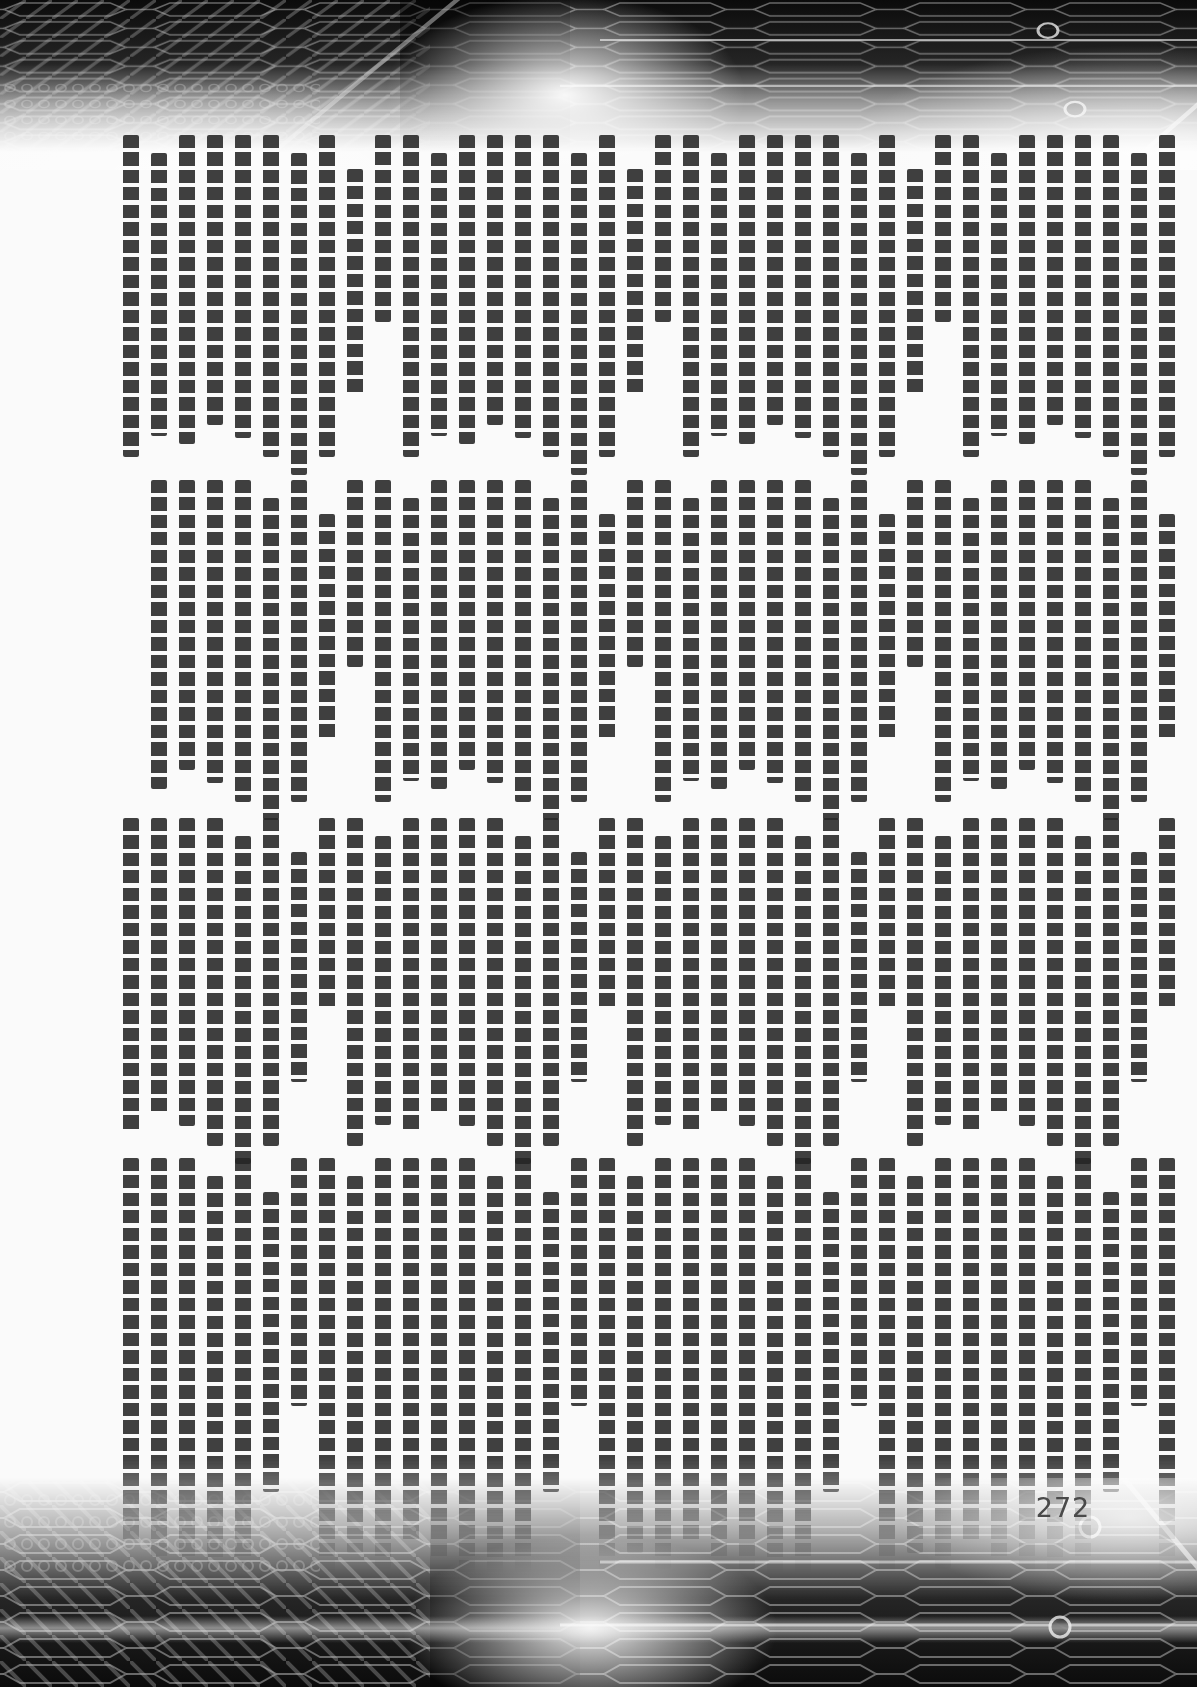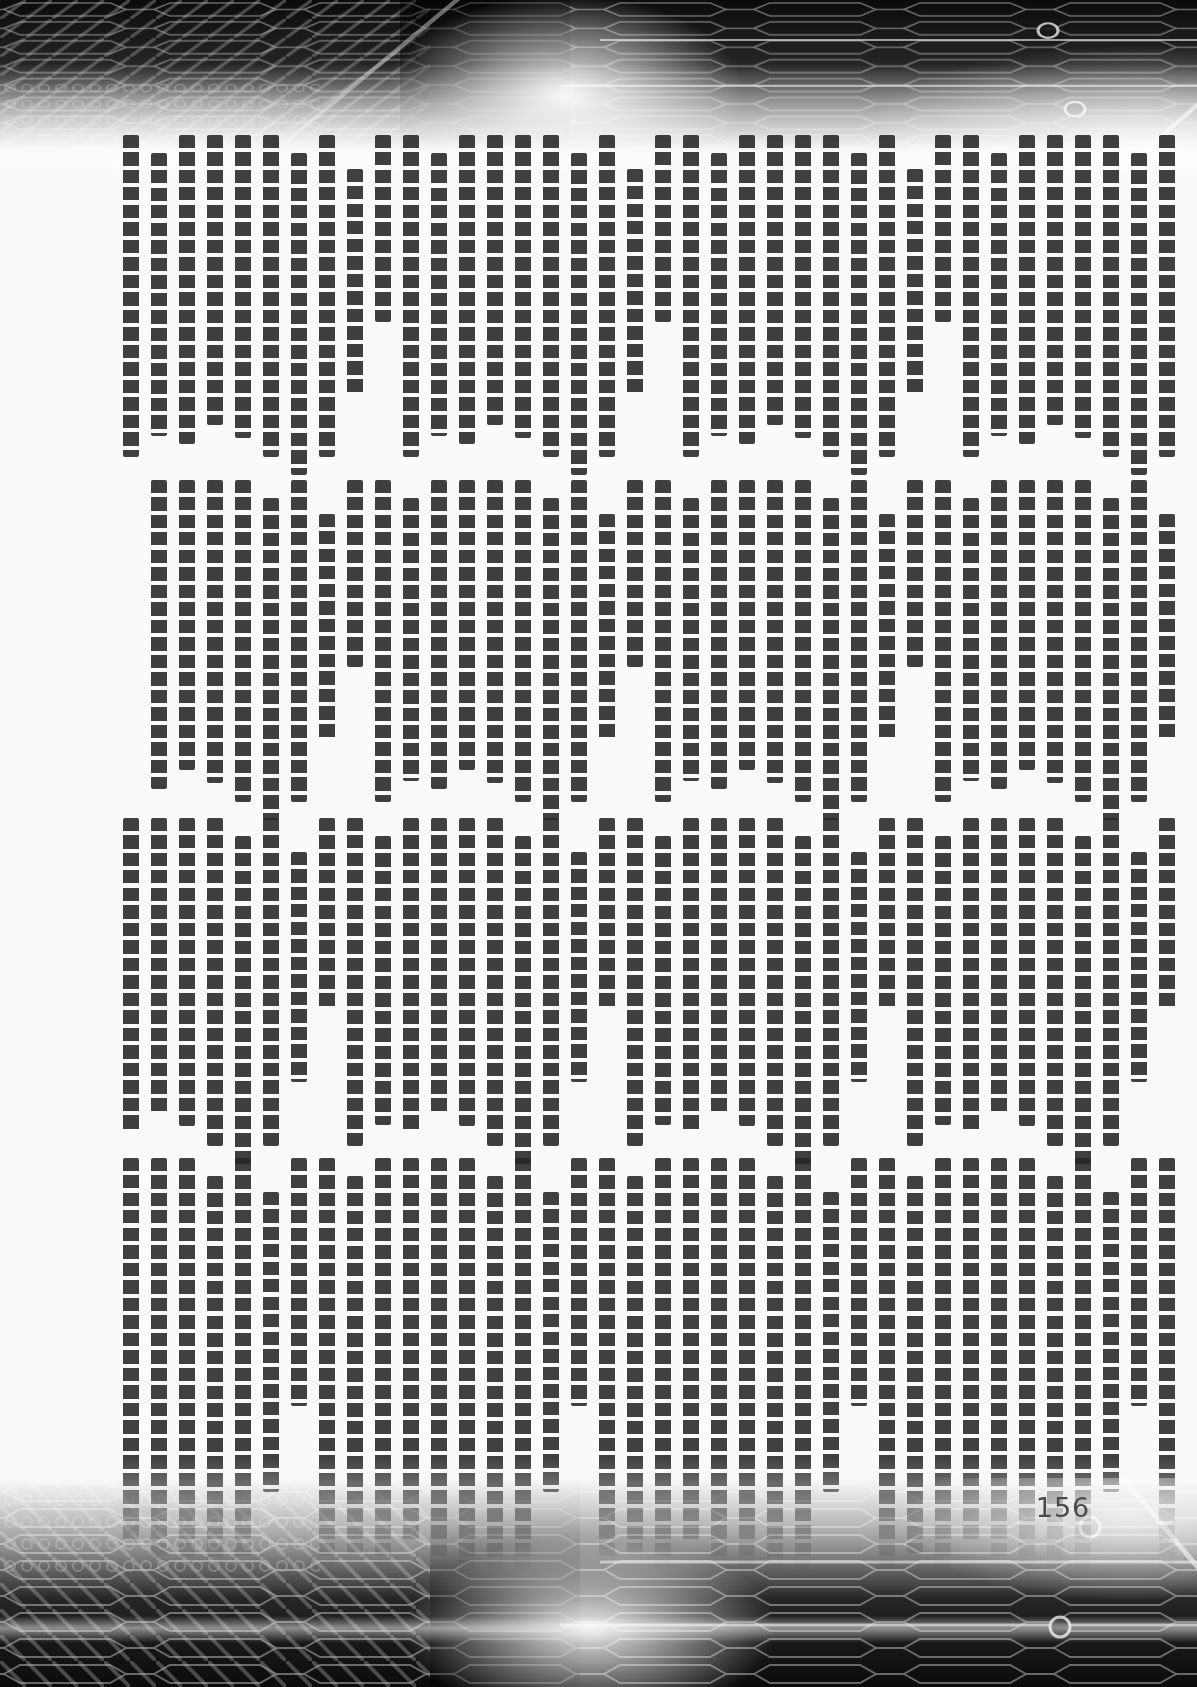--- a/index.html
+++ b/index.html
@@ -284,7 +284,7 @@
       <div class="col" style="height: 90%;"></div>
     </div>
 
-  <div class="page-number">156</div>
+  <div class="page-number">272</div>
 
   <div class="border-band border-bottom">
     <svg viewBox="0 0 1197 209" preserveAspectRatio="none">

